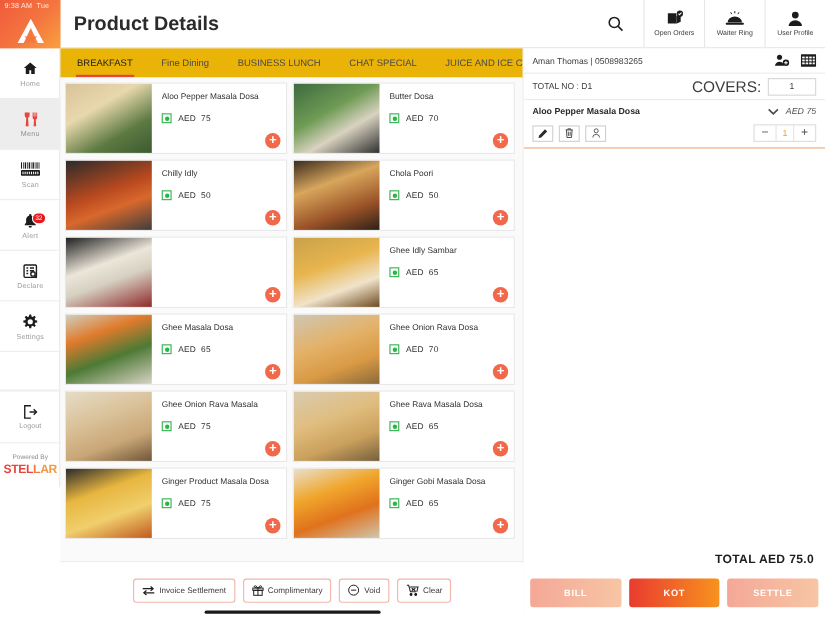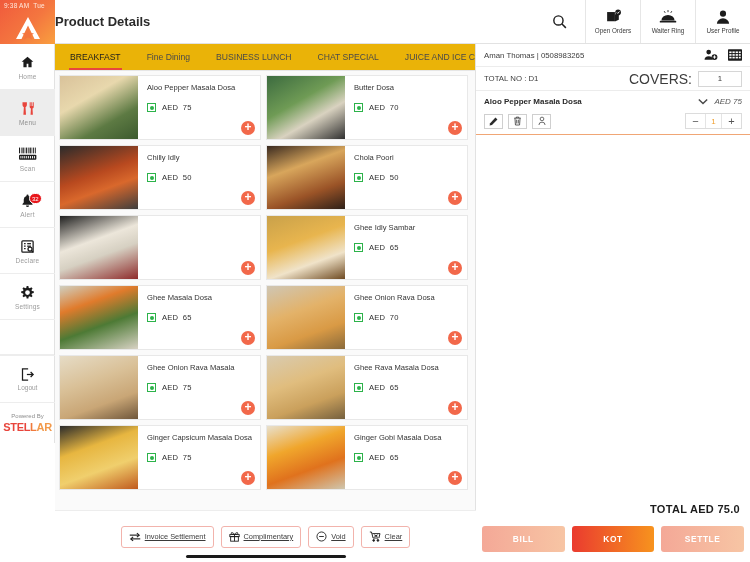--- a/index.html
+++ b/index.html
@@ -79,8 +79,8 @@
     height:44px; flex:0 0 44px; display:flex; align-items:stretch;
     border-bottom:1px solid #e2e2e2; background:#fff;
   }
-  .page-title { flex:1 1 auto; display:flex; align-items:center; padding-left:0;
-    font-size:13px; font-weight:bold; color:#2b2b2b; }
+  .page-title { flex:1 1 auto; display:flex; align-items:center; padding-left:12px;
+    font-size:18px; font-weight:bold; color:#2b2b2b; }
   .top-action {
     width:55px; display:flex; flex-direction:column; align-items:center; justify-content:center;
     gap:2px; border-left:1px solid #e6e6e6; cursor:pointer;

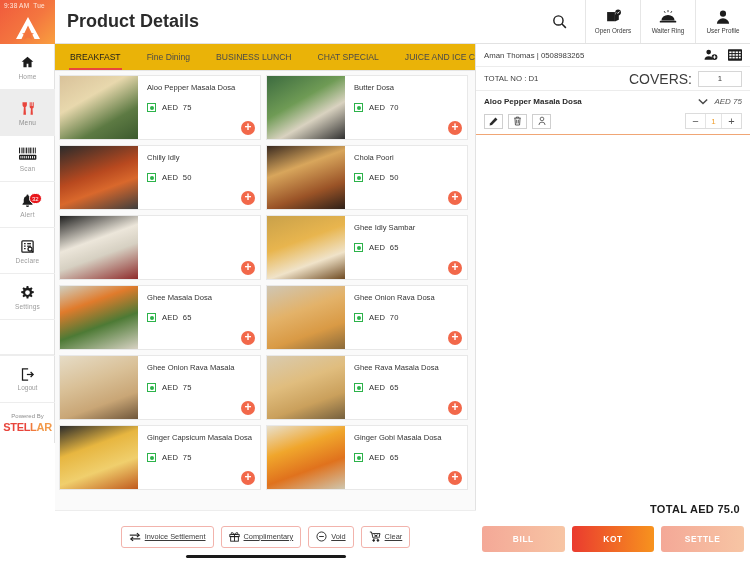--- a/index.html
+++ b/index.html
@@ -538,7 +538,7 @@
             <div class="card">
               <div class="thumb t10"></div>
               <div class="info">
-                <div class="pname">Ginger Capsicum Masala Dosa</div>
+                <div class="pname">Ginger Product Masala Dosa</div>
                 <div class="prow">
                   <span class="veg">
                     <i></i>

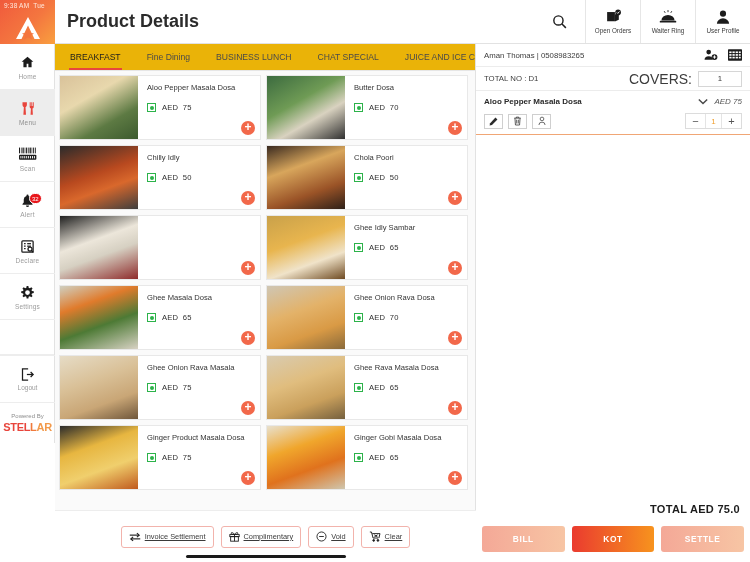--- a/index.html
+++ b/index.html
@@ -202,7 +202,7 @@
   .obtn {
     height:22px; border:1px solid #f2b3ac; border-radius:3px; background:#fff;
     display:flex; align-items:center; gap:4px; padding:0 7px;
-    font-size:7.4px; color:#3a3a3a; cursor:pointer;text-decoration:underline;
+    font-size:7.4px; color:#3a3a3a; cursor:pointer;
   }
   .home-ind {
     position:absolute; left:50%; transform:translateX(-50%); bottom:4px;

